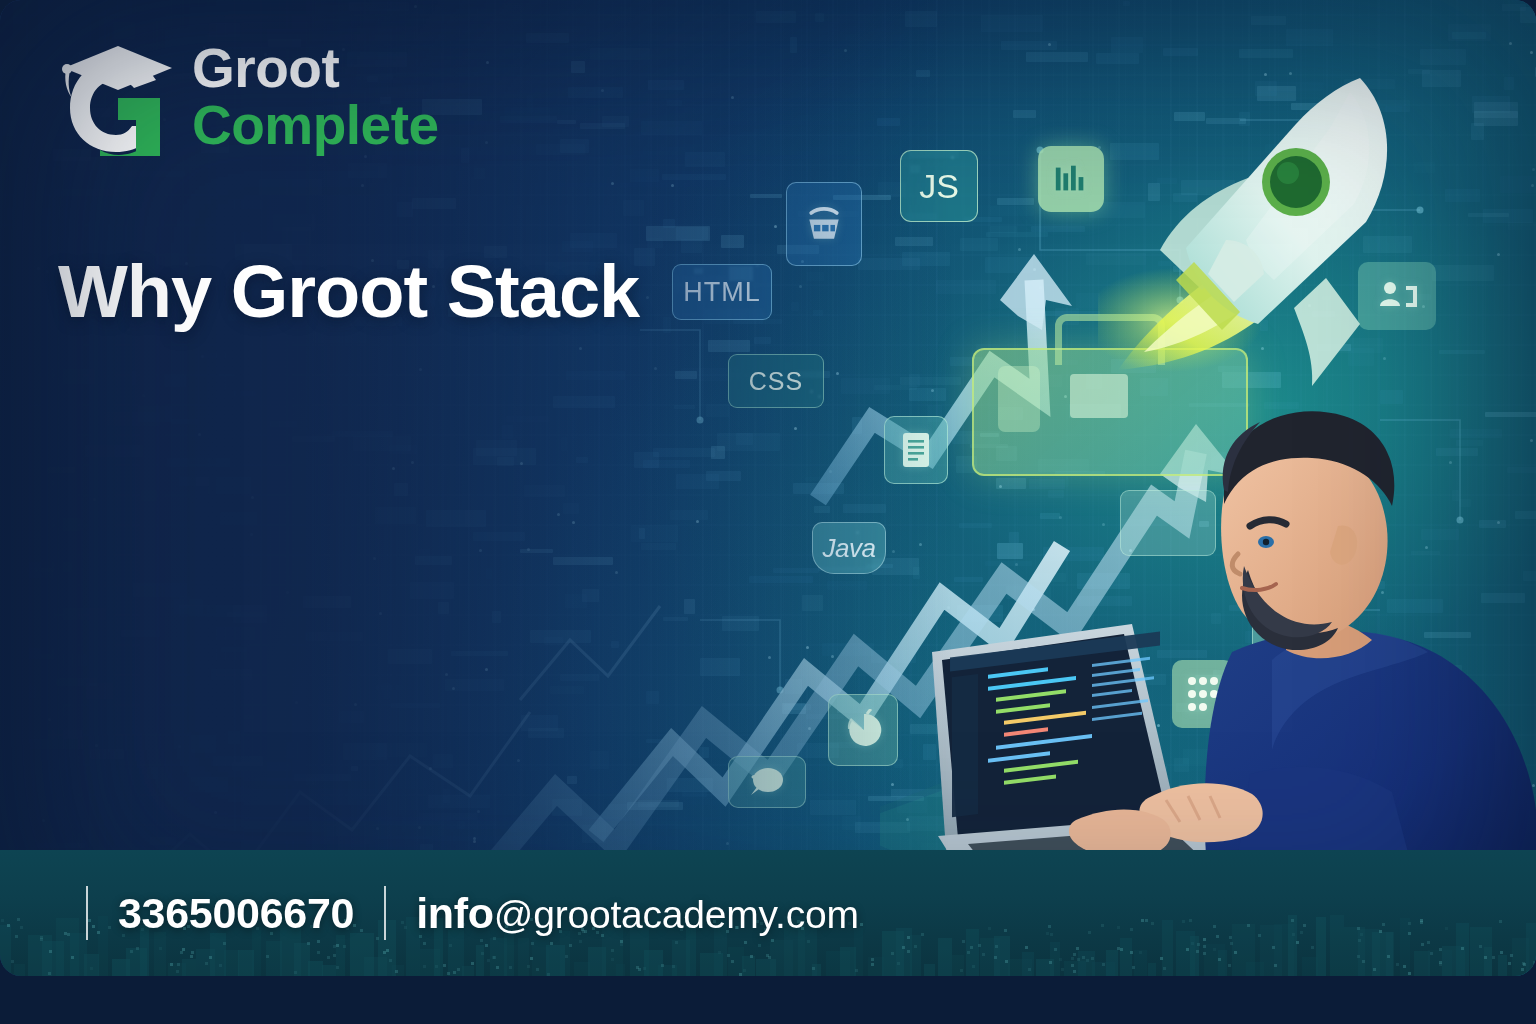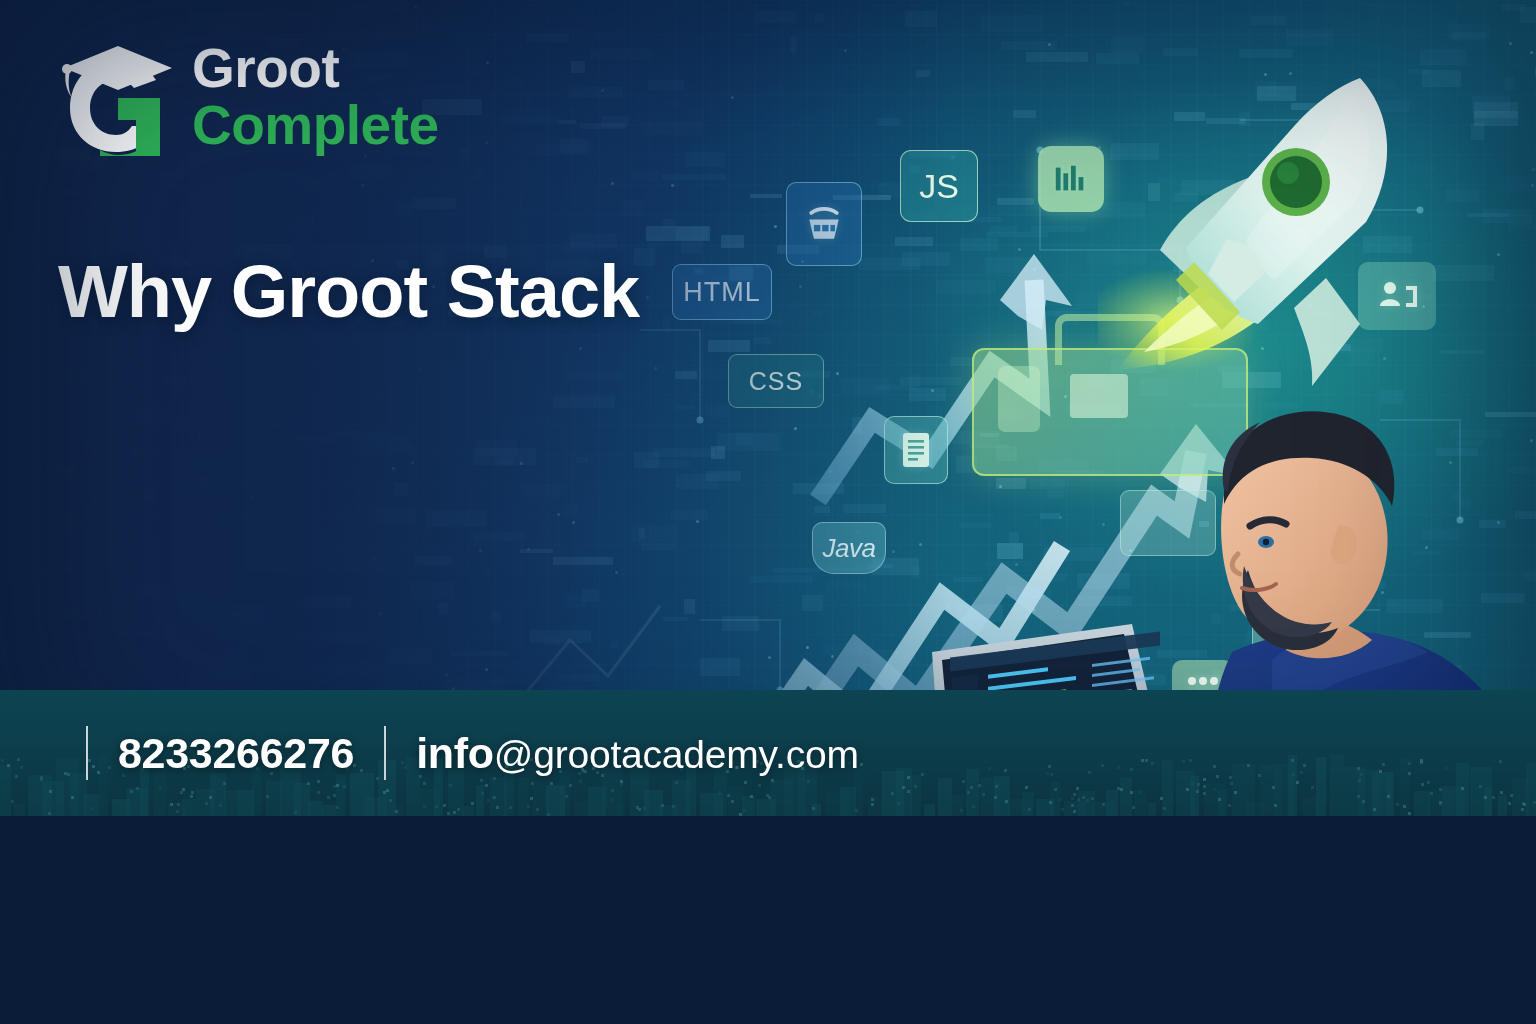--- a/index.html
+++ b/index.html
@@ -5,9 +5,10 @@
   html,body{margin:0;padding:0;background:#0b1c38;}
   *{box-sizing:border-box;}
   .stage{
-    position:relative;width:1536px;height:816px;overflow:hidden;
+    position:relative;width:1536px;height:976px;overflow:hidden;
     font-family:"Liberation Sans", sans-serif;
     background:#122a52;
+    border-radius:21px;
   }
 
   

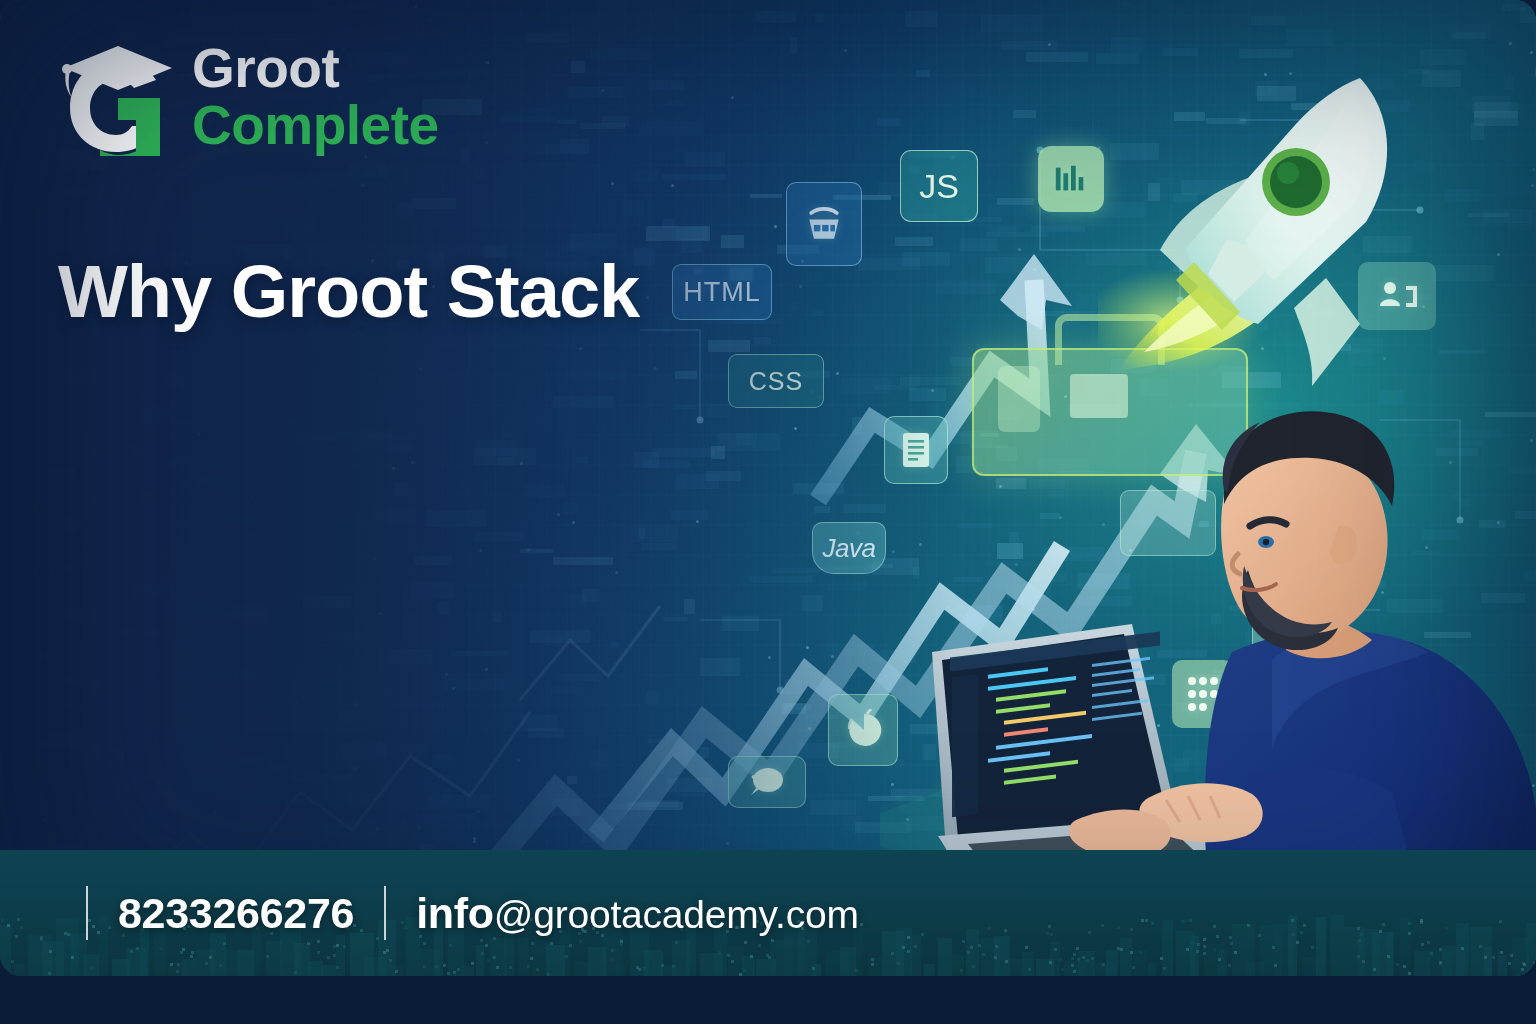--- a/index.html
+++ b/index.html
@@ -1507,7 +1507,7 @@
     <div class="footer-inner">
       <div class="f-div"></div>
       <div class="f-item">
-        <span class="f-strong">8233266276</span>
+        <span class="f-strong">3365006670</span>
       </div>
       <div class="f-div"></div>
       <div class="f-item">

